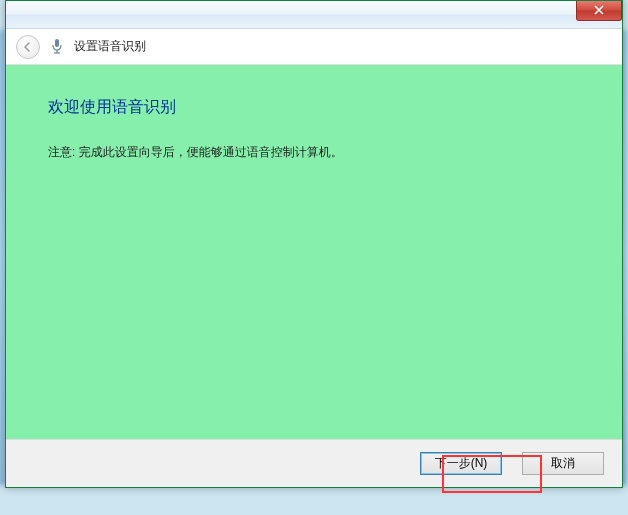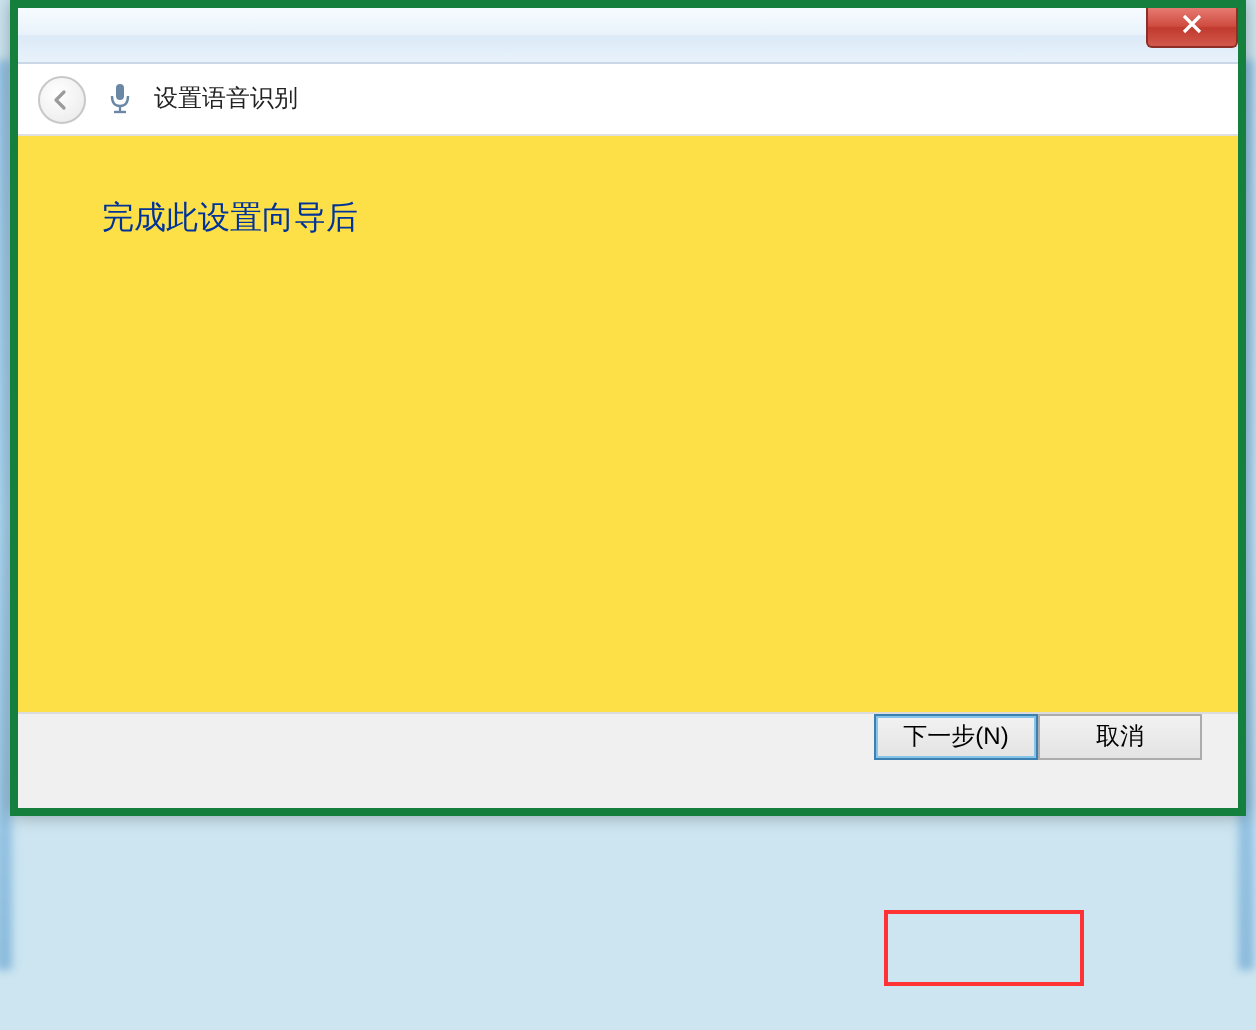--- a/index.html
+++ b/index.html
@@ -17,9 +17,9 @@
       left: 5px;
       top: 0;
       width: 618px;
-      height: 408px;
-      background: #fde047;
-      border: 4px solid #15803d;
+      height: 488px;
+      background: #86efac;
+      border: 1px solid #15803d;
       box-shadow: 0 0 8px rgba(0,0,0,0.3);
     }
     .titlebar {

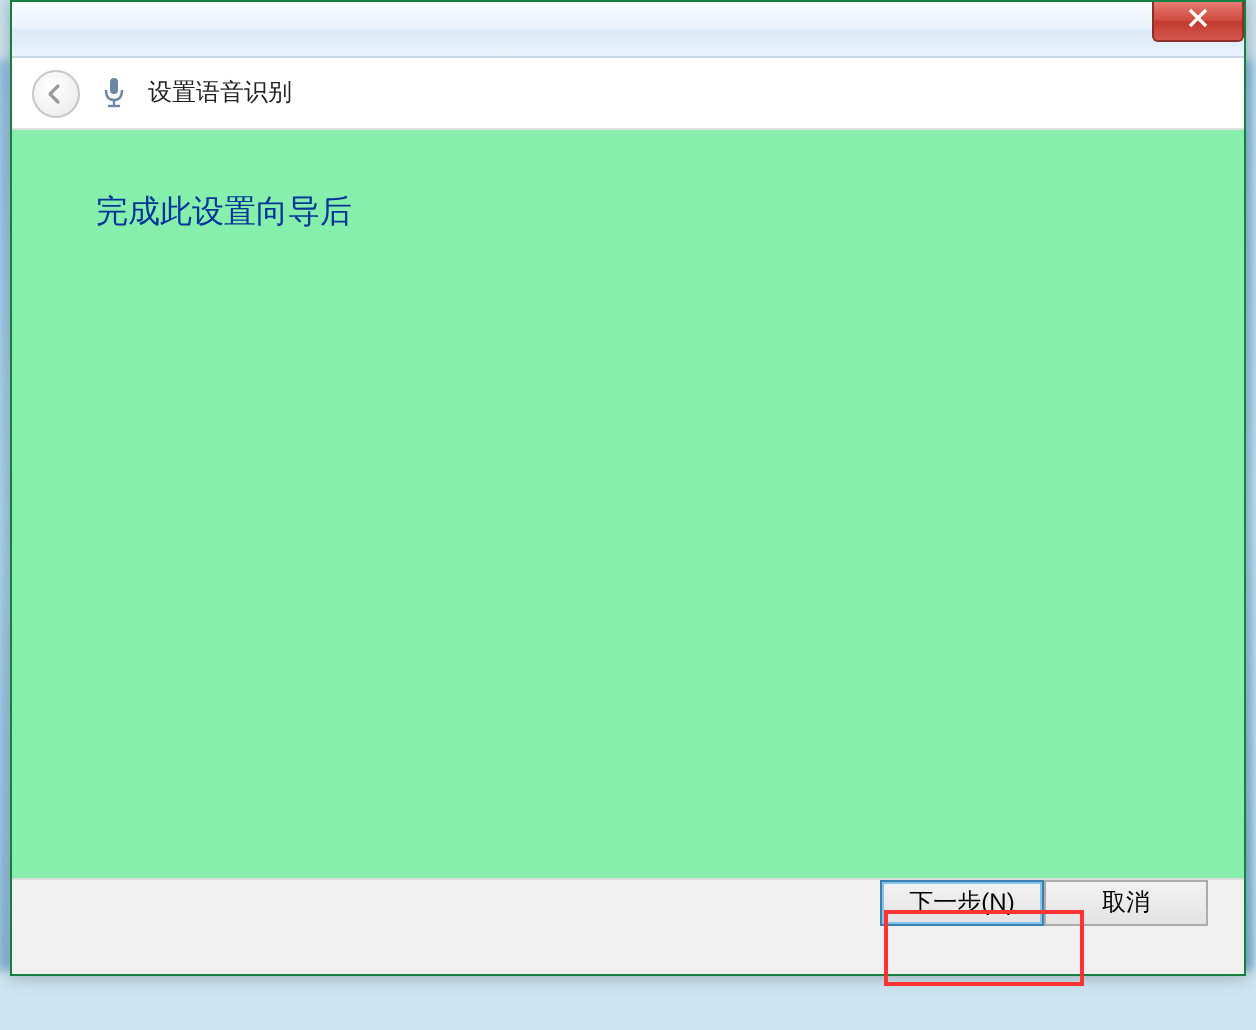--- a/index.html
+++ b/index.html
@@ -153,7 +153,7 @@
   </div>
 
   <div class="content">
-    <div class="heading">完成此设置向导后</div>
+    <div class="heading">欢迎使用语音识别</div>
   </div>
 
   <div class="footer">

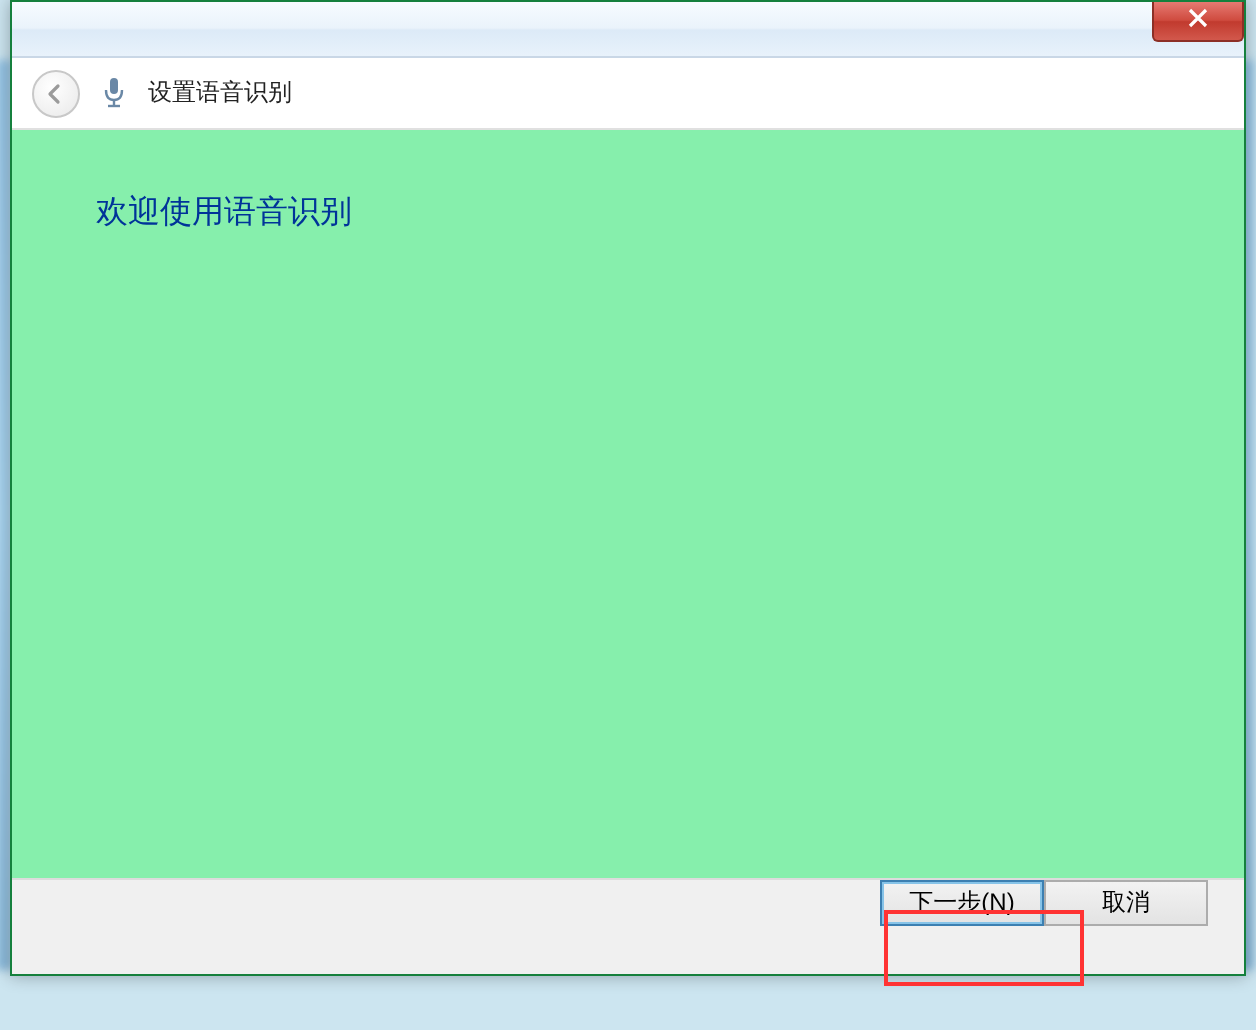--- a/index.html
+++ b/index.html
@@ -154,6 +154,7 @@
 
   <div class="content">
     <div class="heading">欢迎使用语音识别</div>
+    <div class="para">注意: 完成此设置向导后，便能够通过语音控制计算机。</div>
   </div>
 
   <div class="footer">

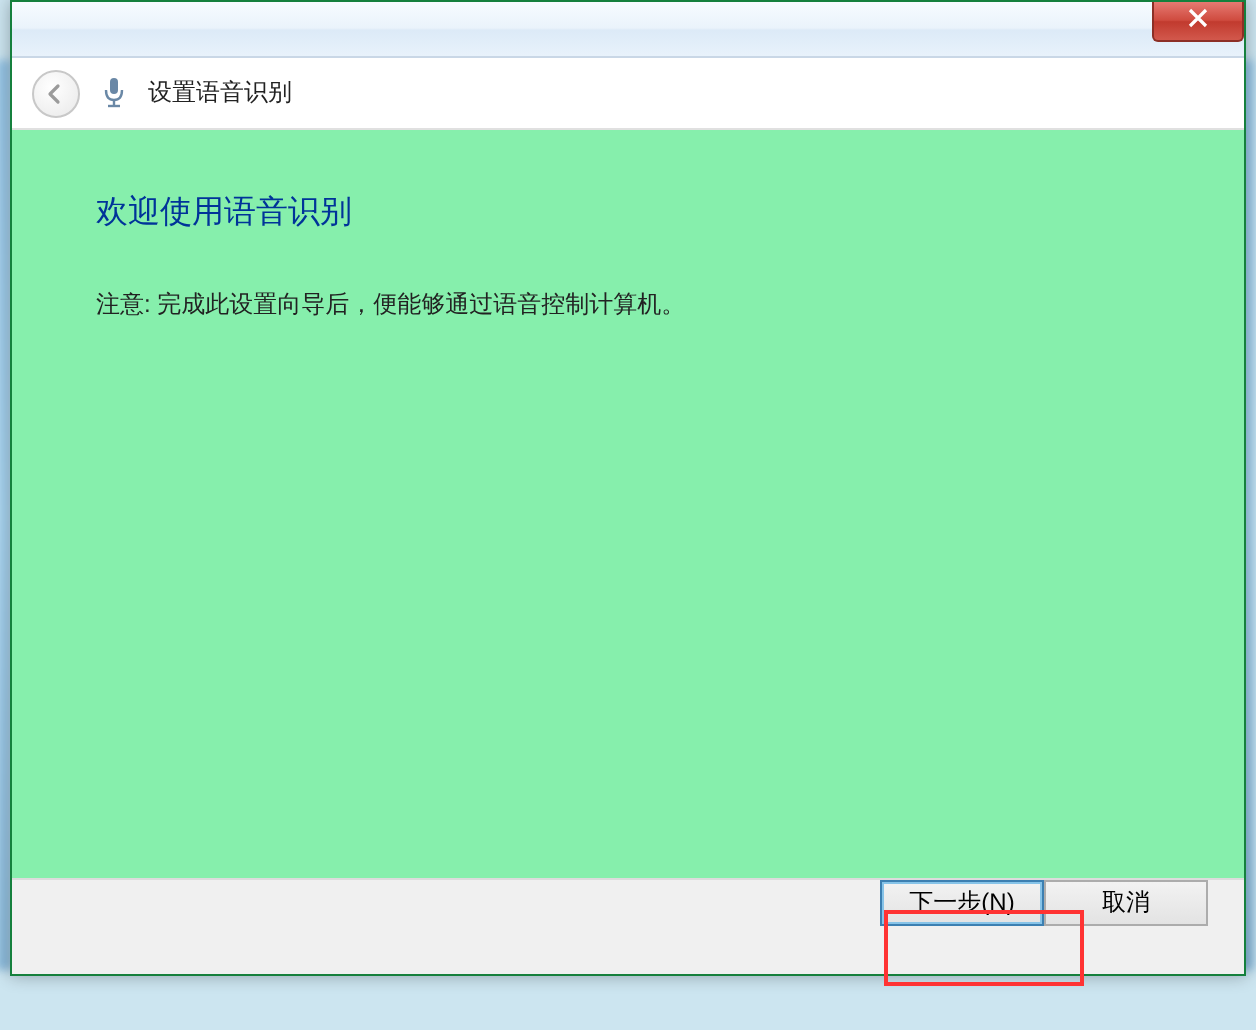--- a/index.html
+++ b/index.html
@@ -84,8 +84,9 @@
       border-top: 1px solid #dcdcdc;
       display: flex;
       justify-content: flex-end;
+      align-items: center;
       padding-right: 18px;
-      gap: 0;
+      gap: 20px;
     }
     .btn {
       min-width: 82px;

